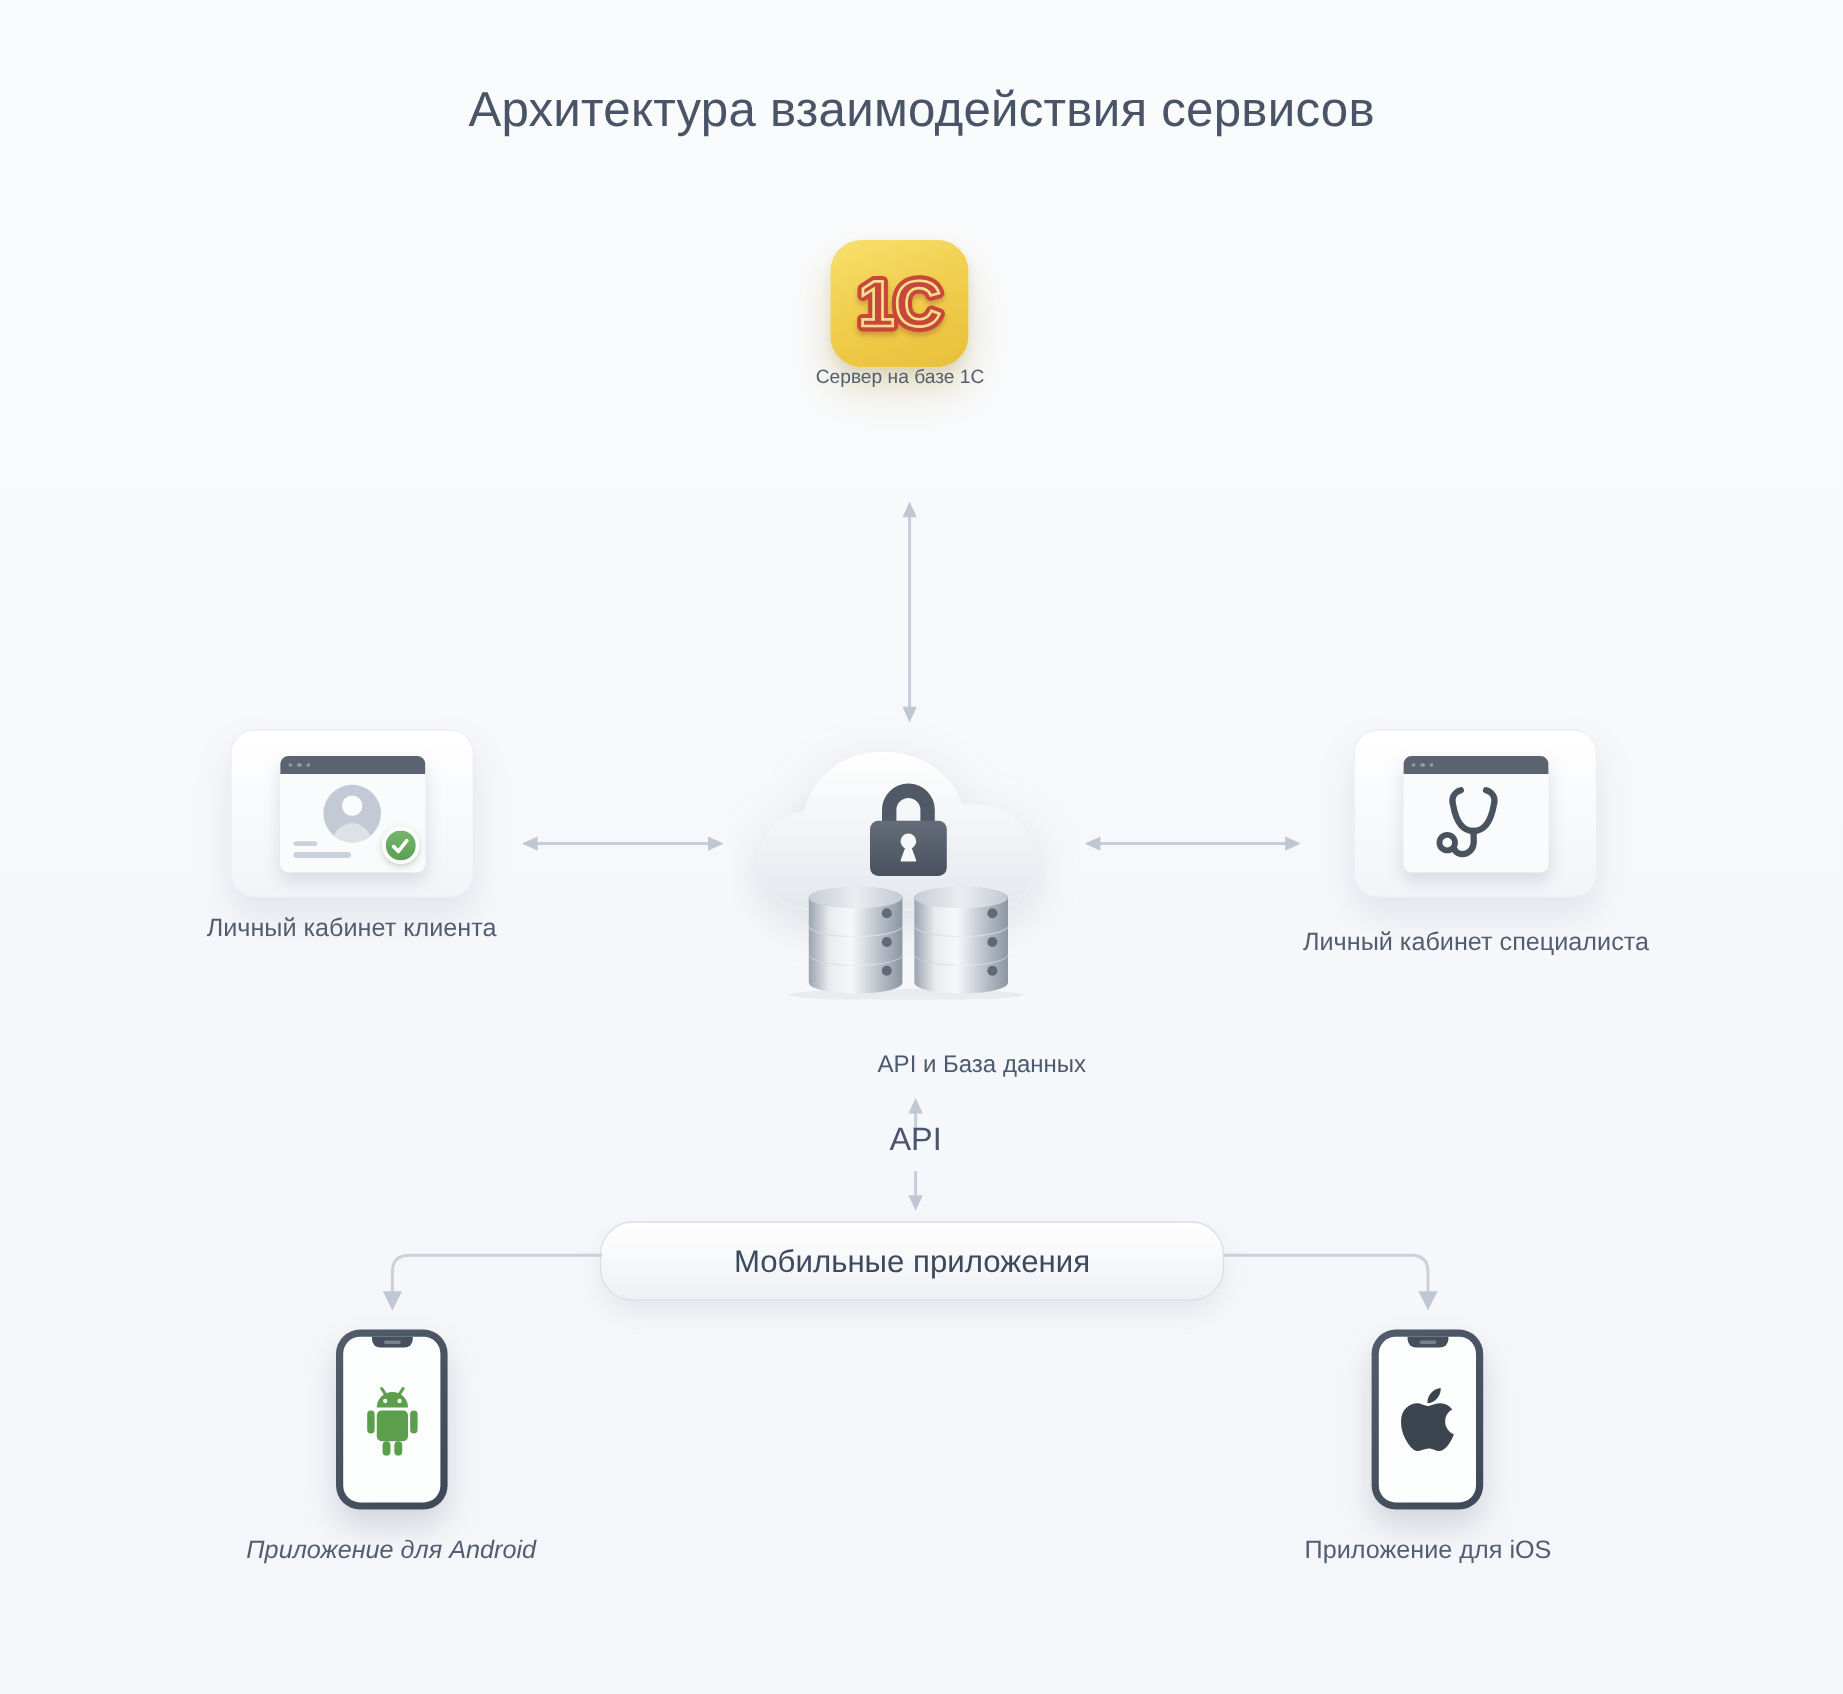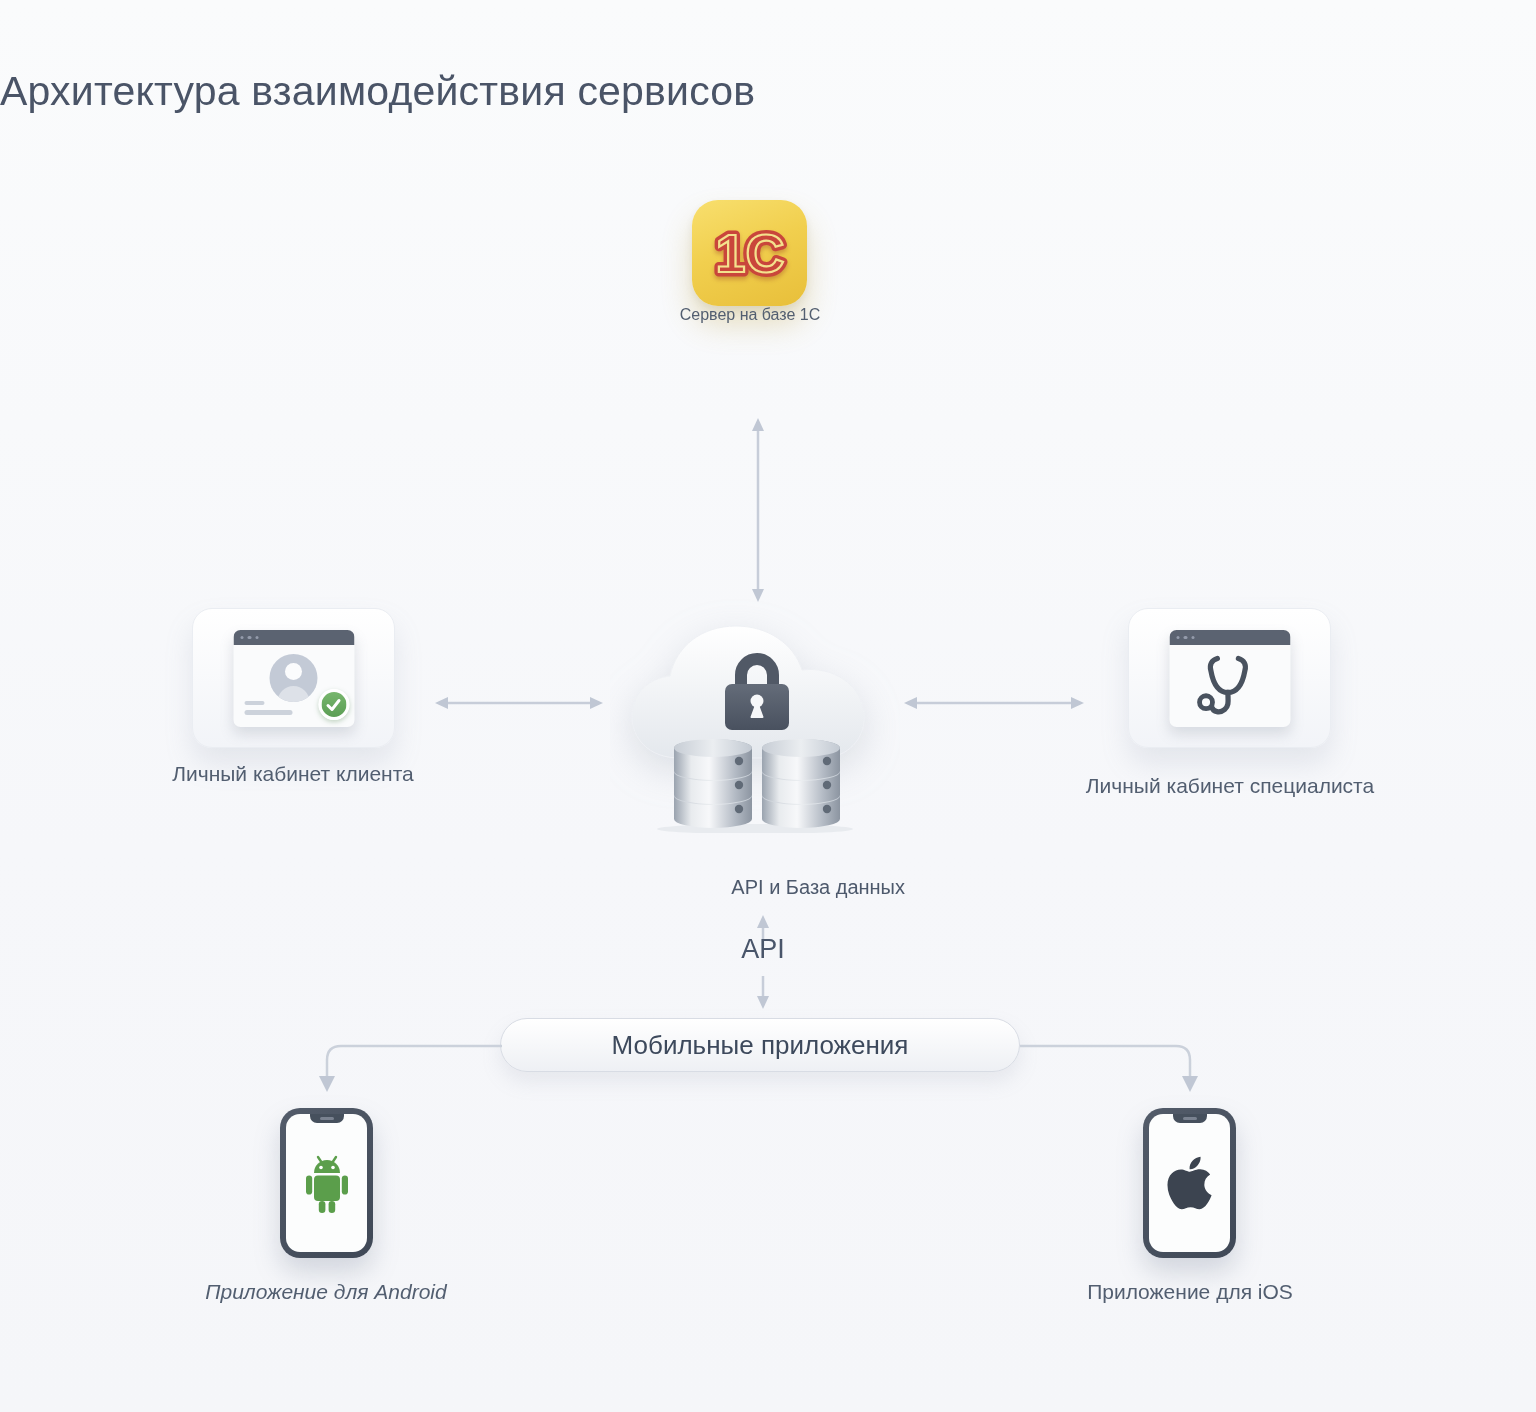--- a/index.html
+++ b/index.html
@@ -12,7 +12,7 @@
   }
   .page-title {
     position:absolute; top:68px; left:0; width:100%;
-    text-align:left; font-size:41px; font-weight:500;
+    text-align:center; font-size:41px; font-weight:500;
     color:#4a5467; letter-spacing:.2px;
   }
   .node-label {

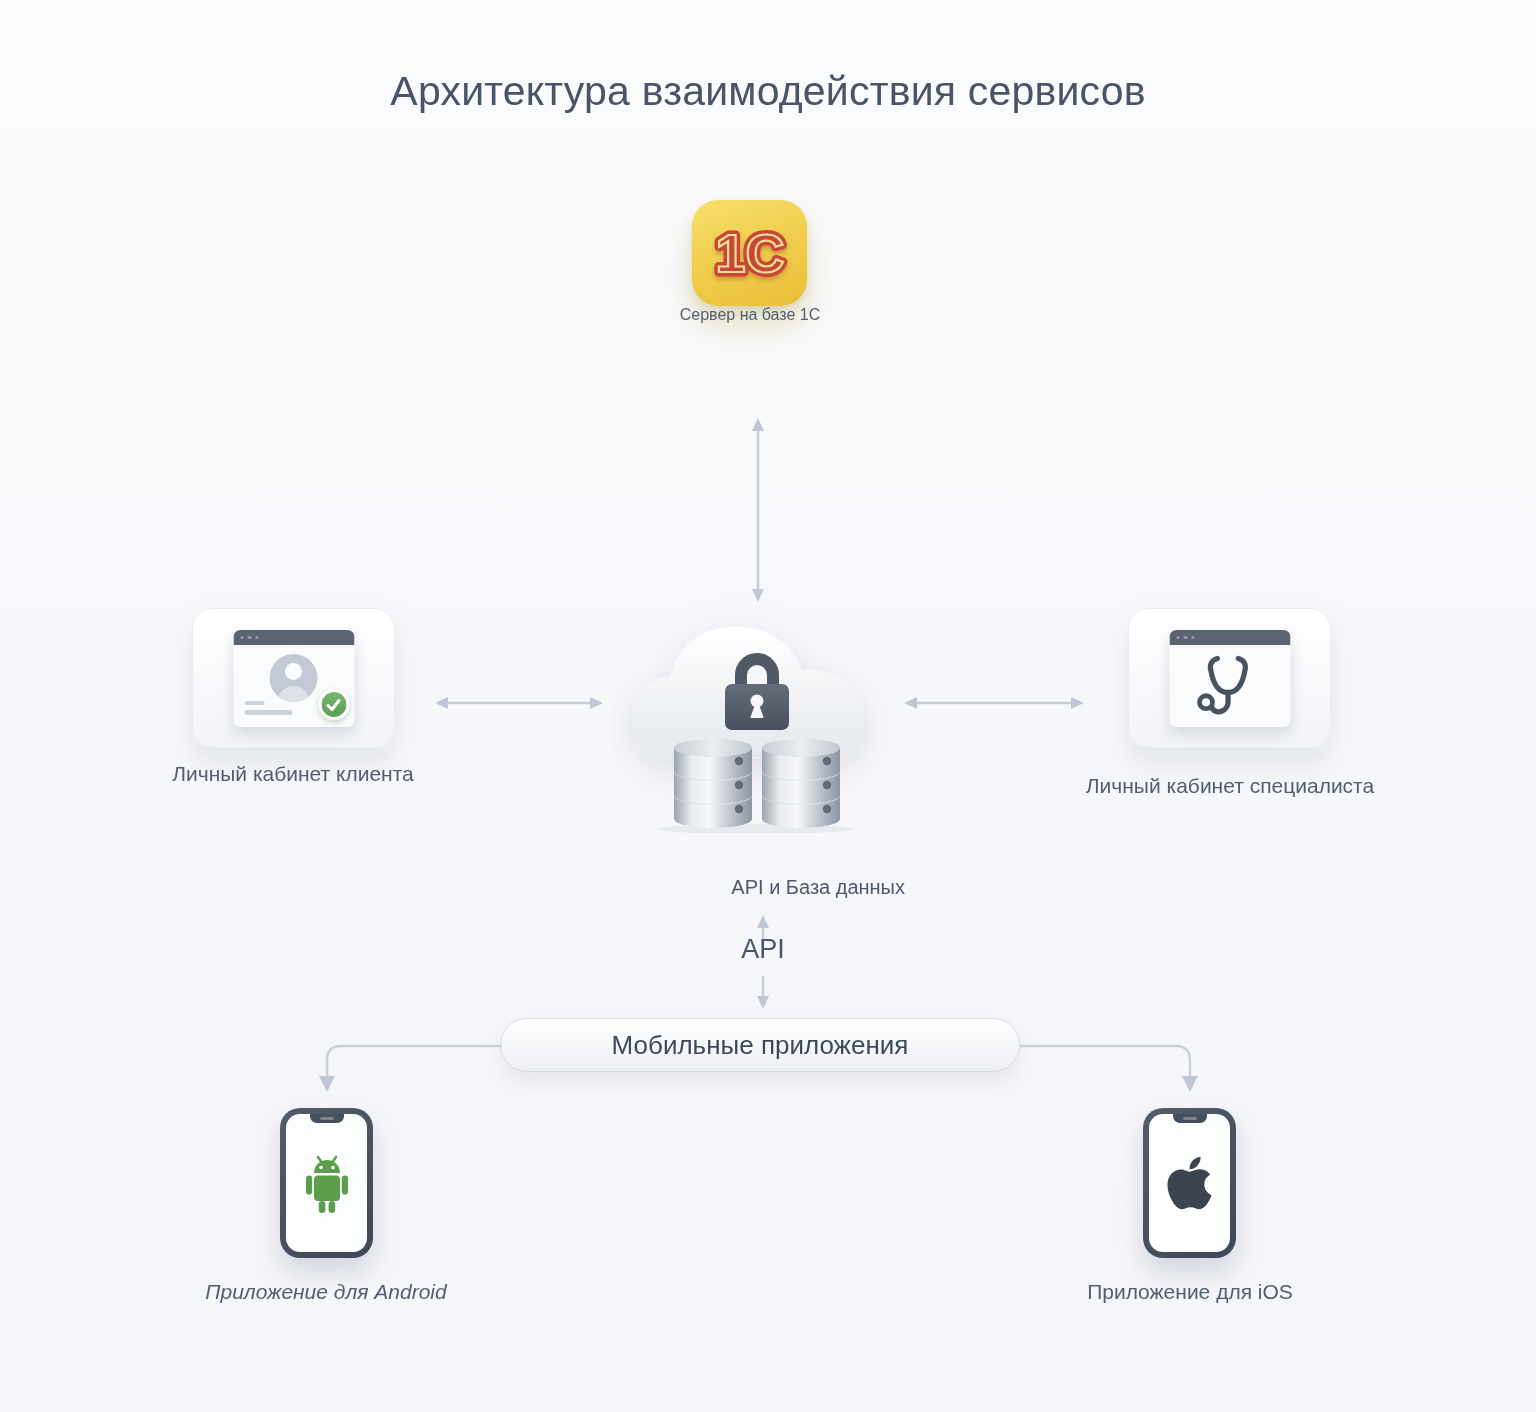--- a/index.html
+++ b/index.html
@@ -97,7 +97,7 @@
 
   
   .pill {
-    position:absolute; left:500px; top:1018px; width:520px; height:54px;
+    position:absolute; left:500px; top:1018px; width:520px; height:66px;
     border-radius:27px; border:1.5px solid #d8dce4;
     background:linear-gradient(180deg,#ffffff 0%,#eef0f4 100%);
     box-shadow:0 10px 20px rgba(140,150,170,.15);

